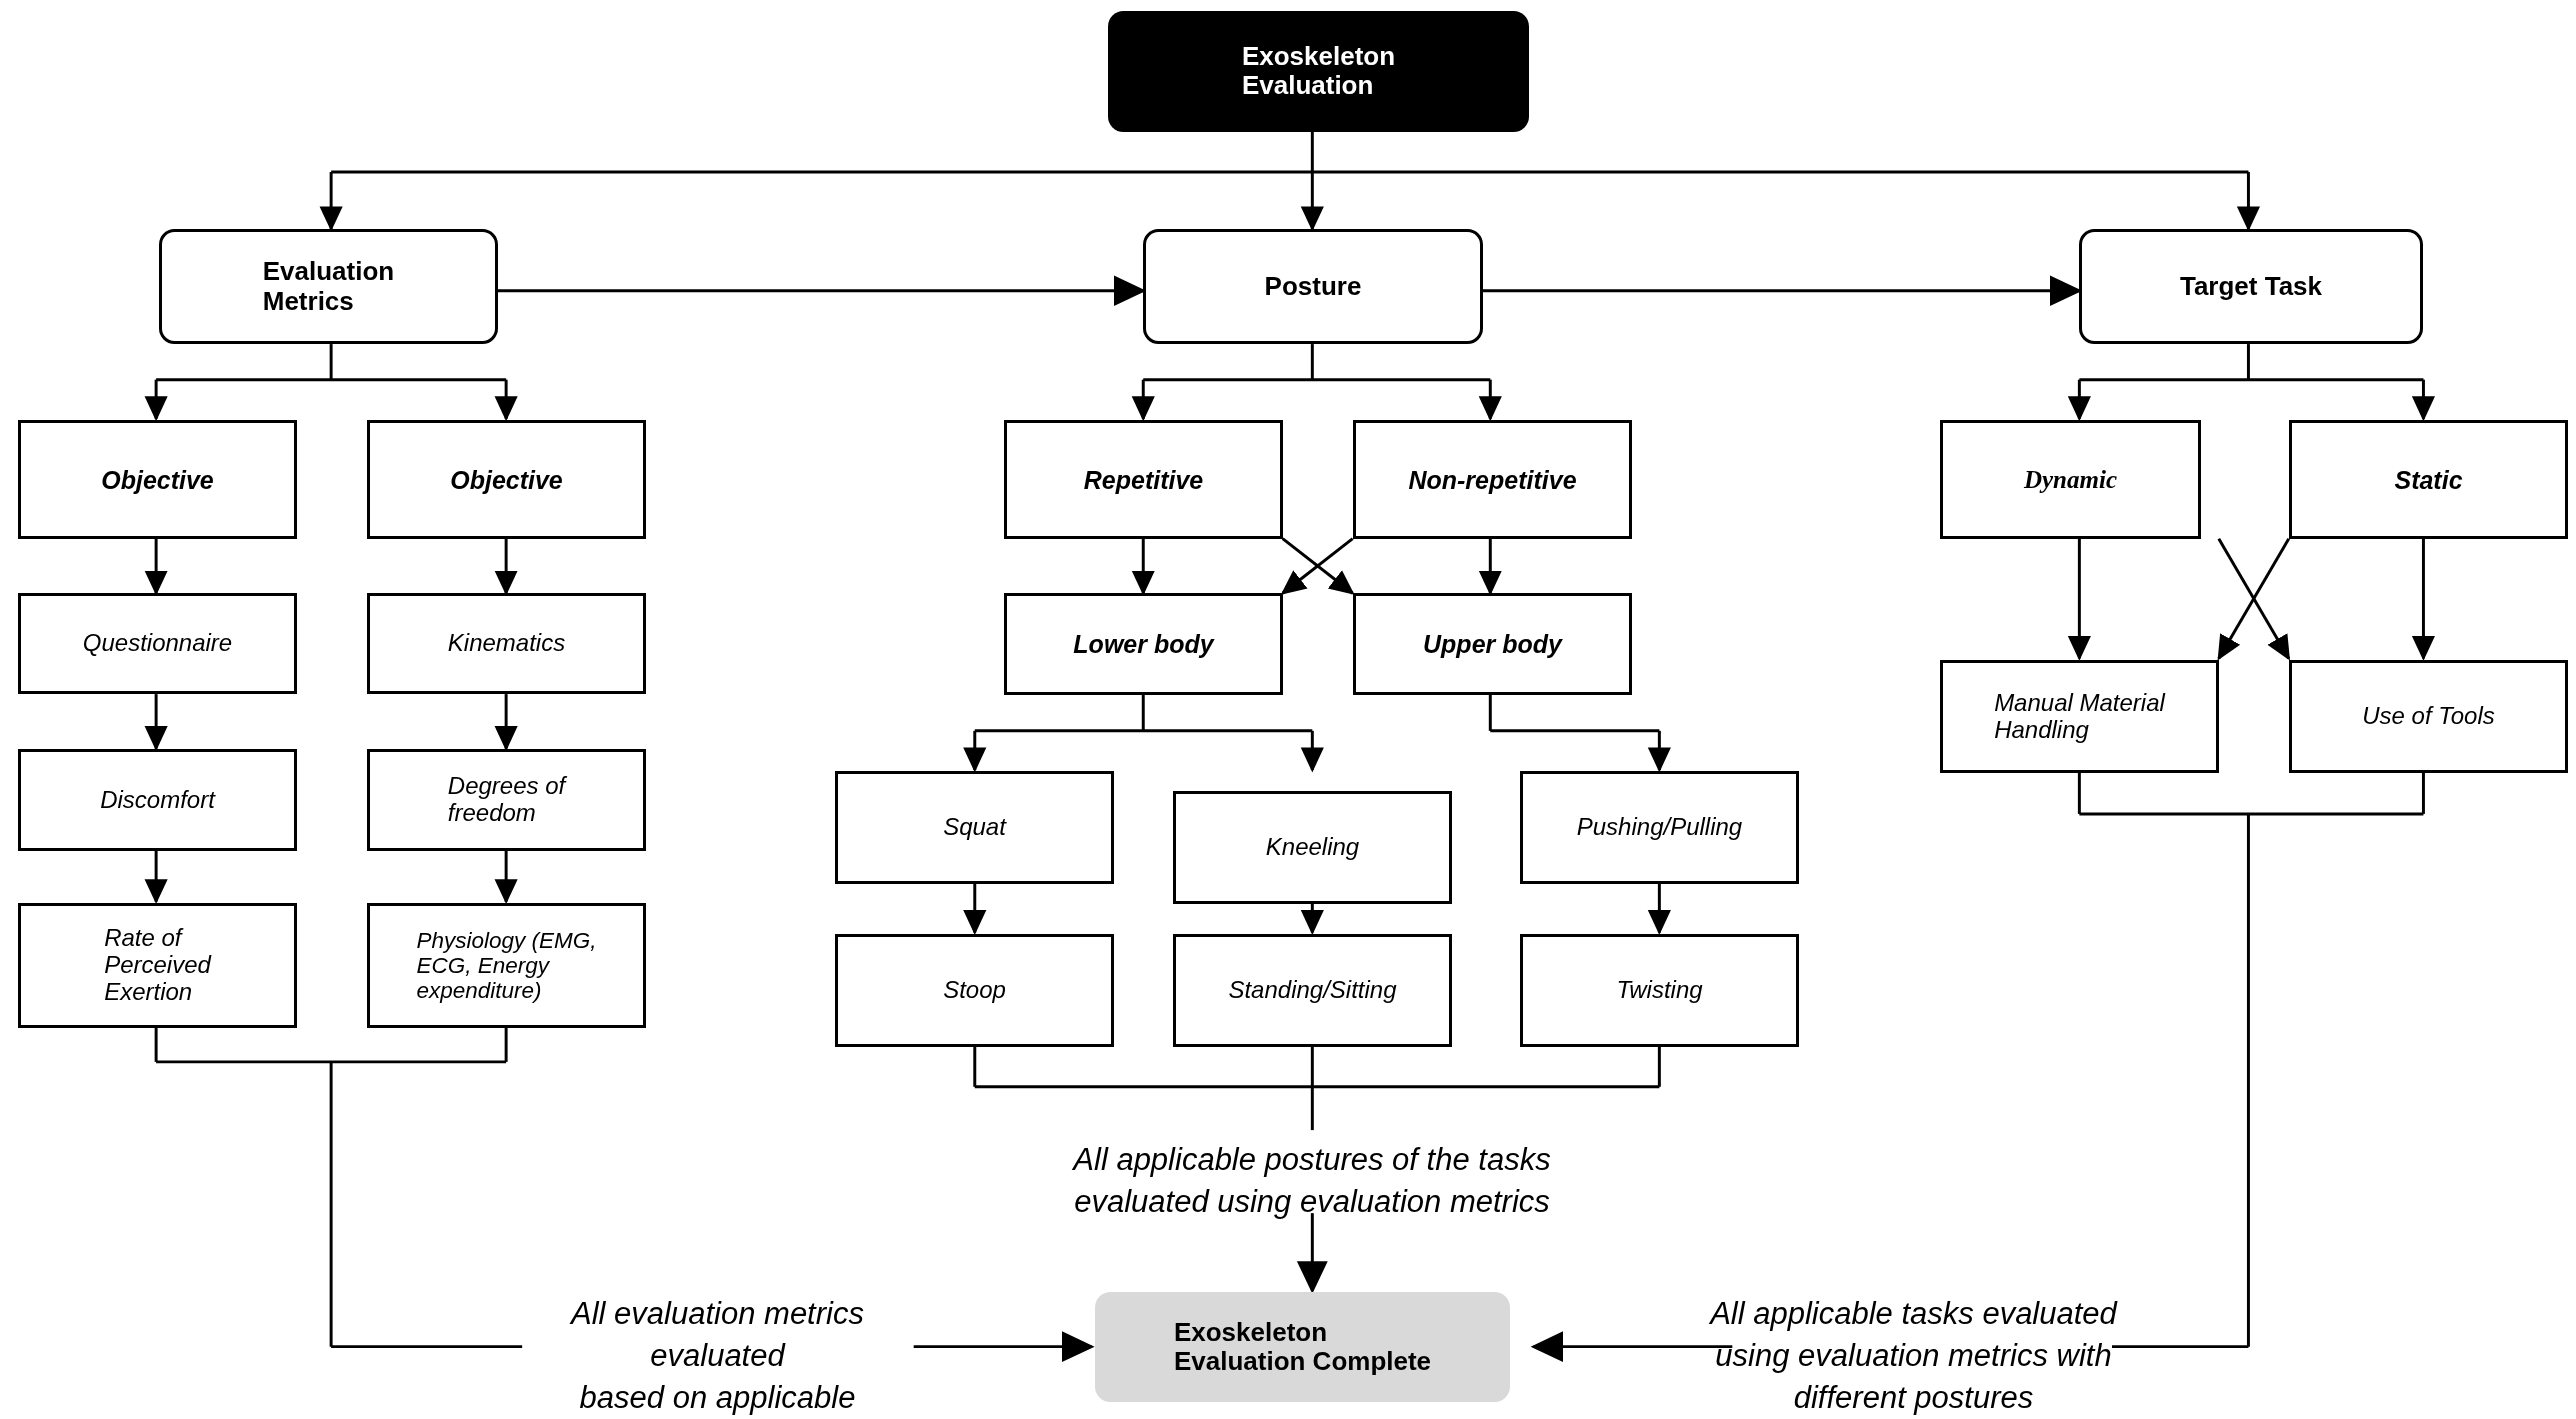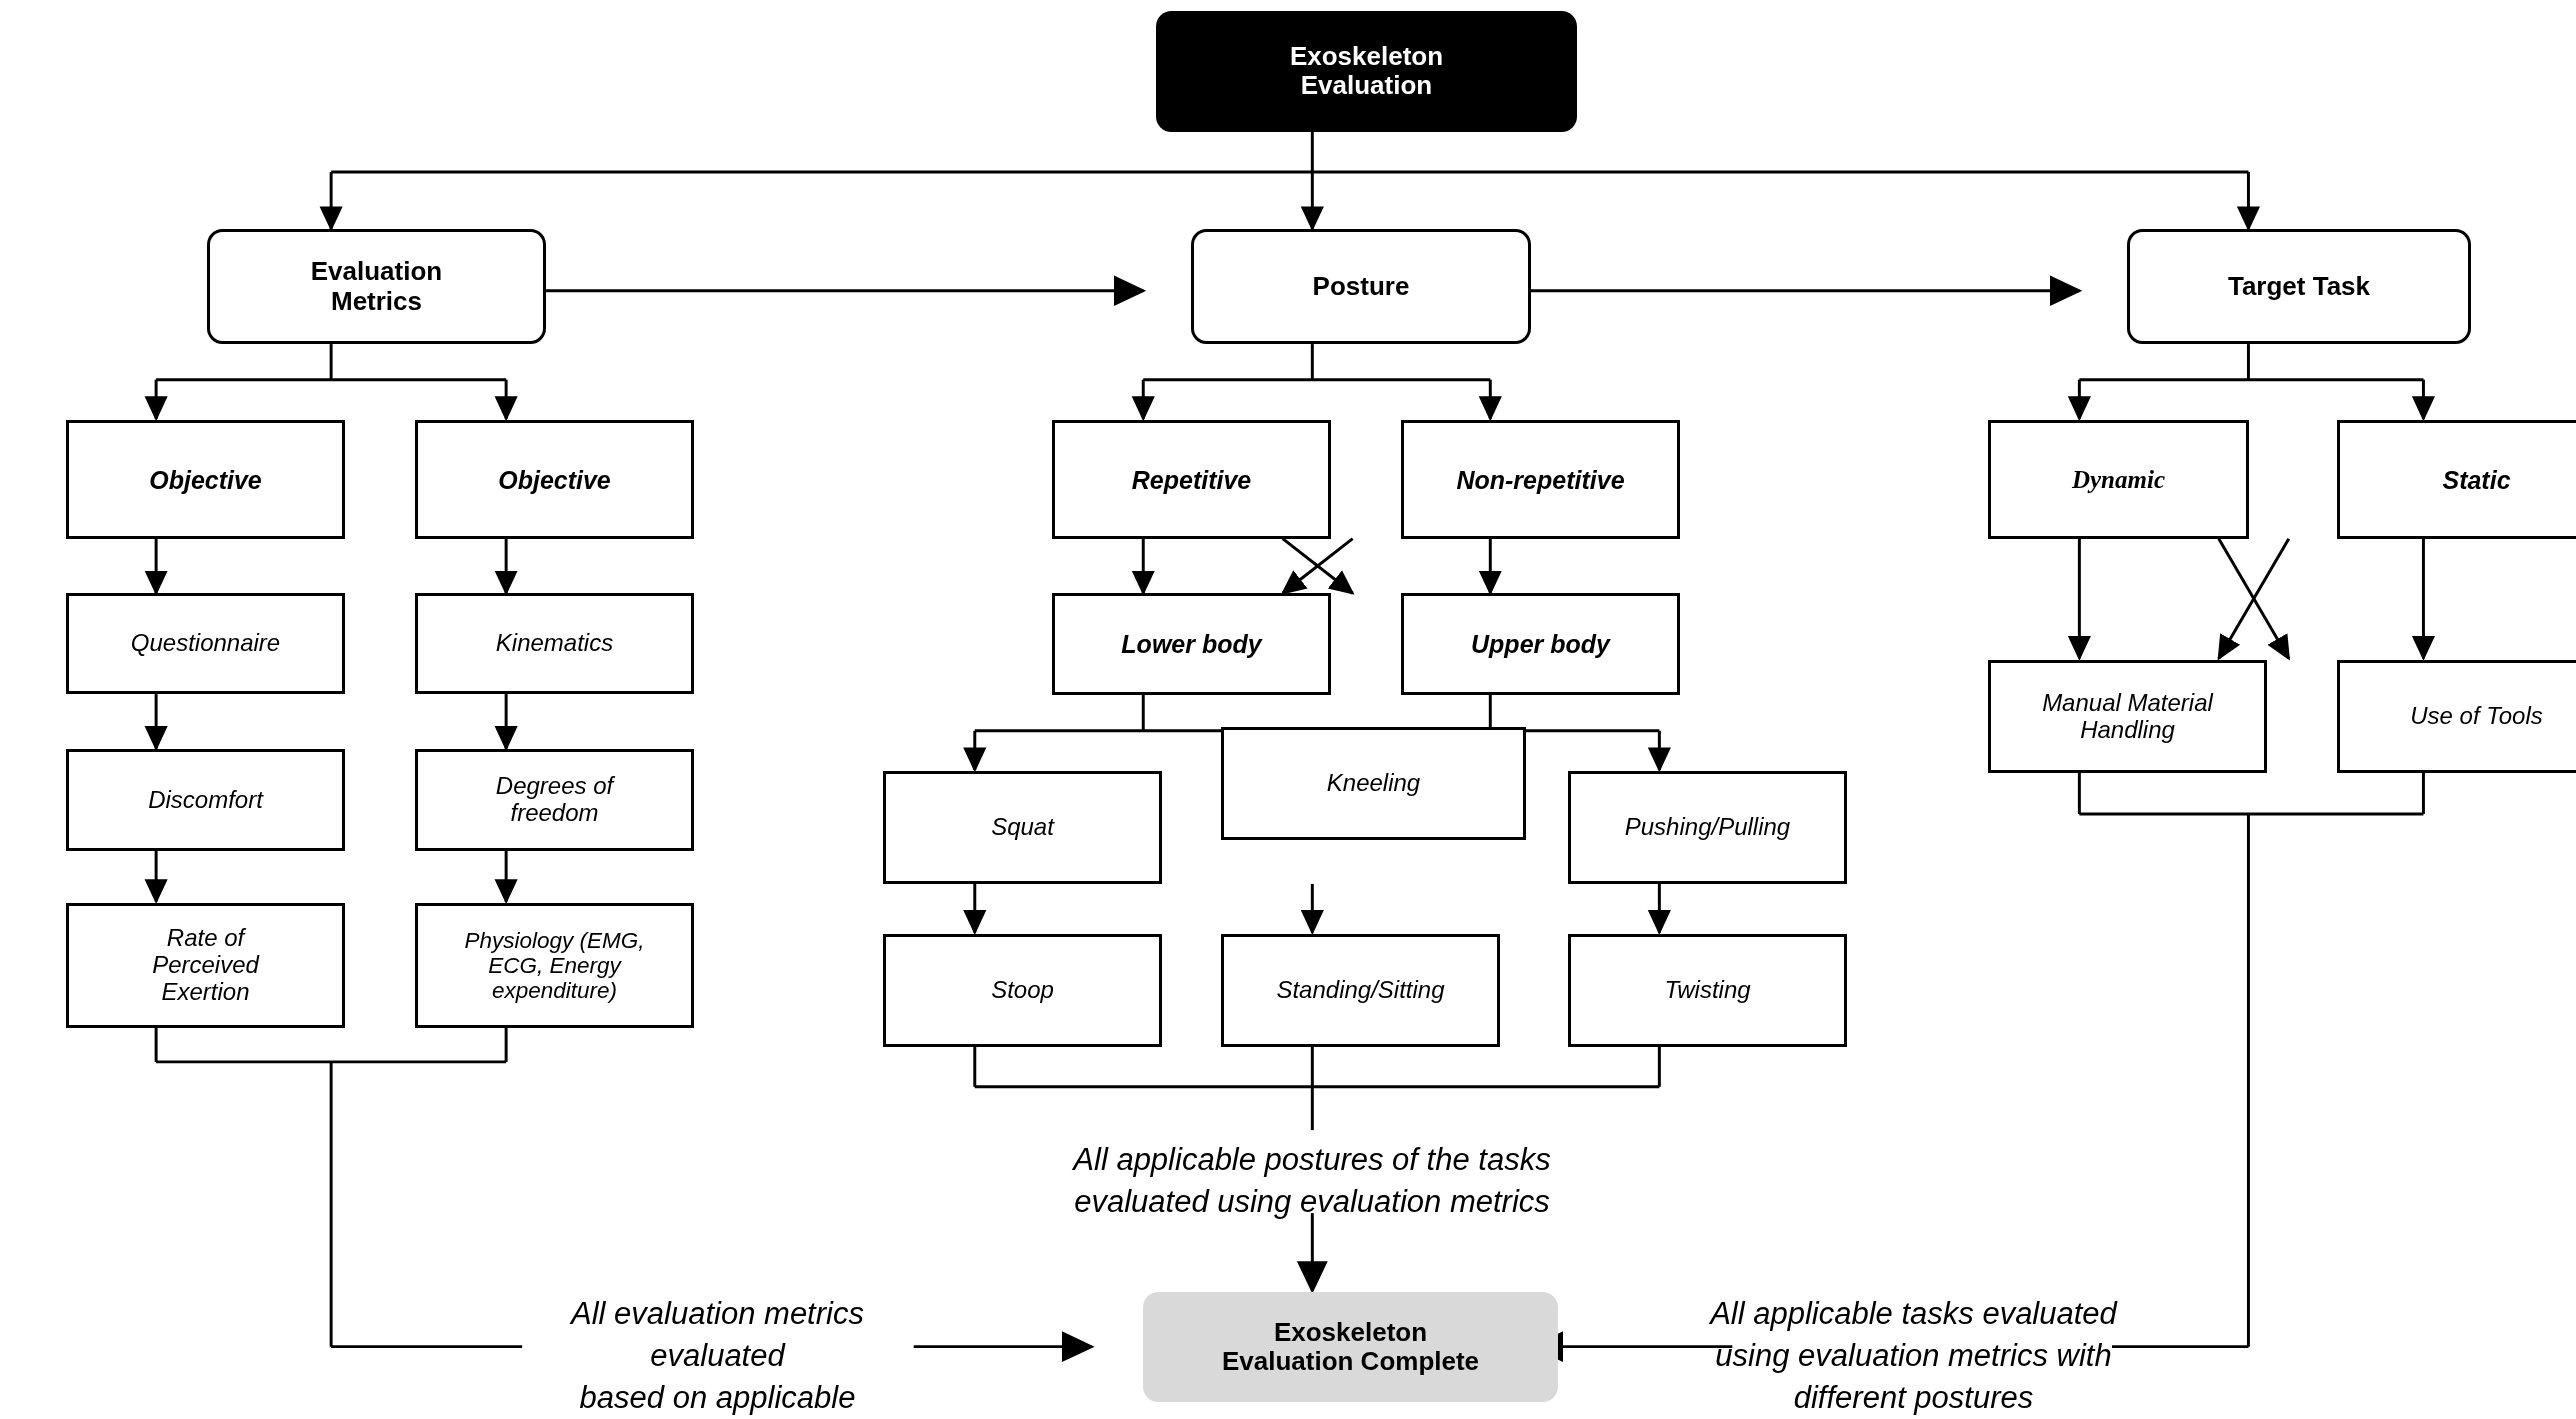--- a/index.html
+++ b/index.html
@@ -6,7 +6,7 @@
   body{font-family:"Liberation Sans", sans-serif;}
   #stage{position:relative;width:2576px;height:1419px;background:#ffffff;overflow:hidden;}
   svg#wires{position:absolute;left:0;top:0;width:2576px;height:1419px;}
-  .node{position:absolute;box-sizing:border-box;display:flex;align-items:center;justify-content:center;text-align:center;line-height:1.12;margin-left:48px;}
+  .node{position:absolute;box-sizing:border-box;display:flex;align-items:center;justify-content:center;text-align:left;line-height:1.12;}
   .rect{border:3px solid #000;background:#fff;}
   .rounded{border:3.6px solid #000;background:#fff;border-radius:15.4px;}
   .terminal{background:#000;color:#fff;border-radius:15.4px;border:none;}

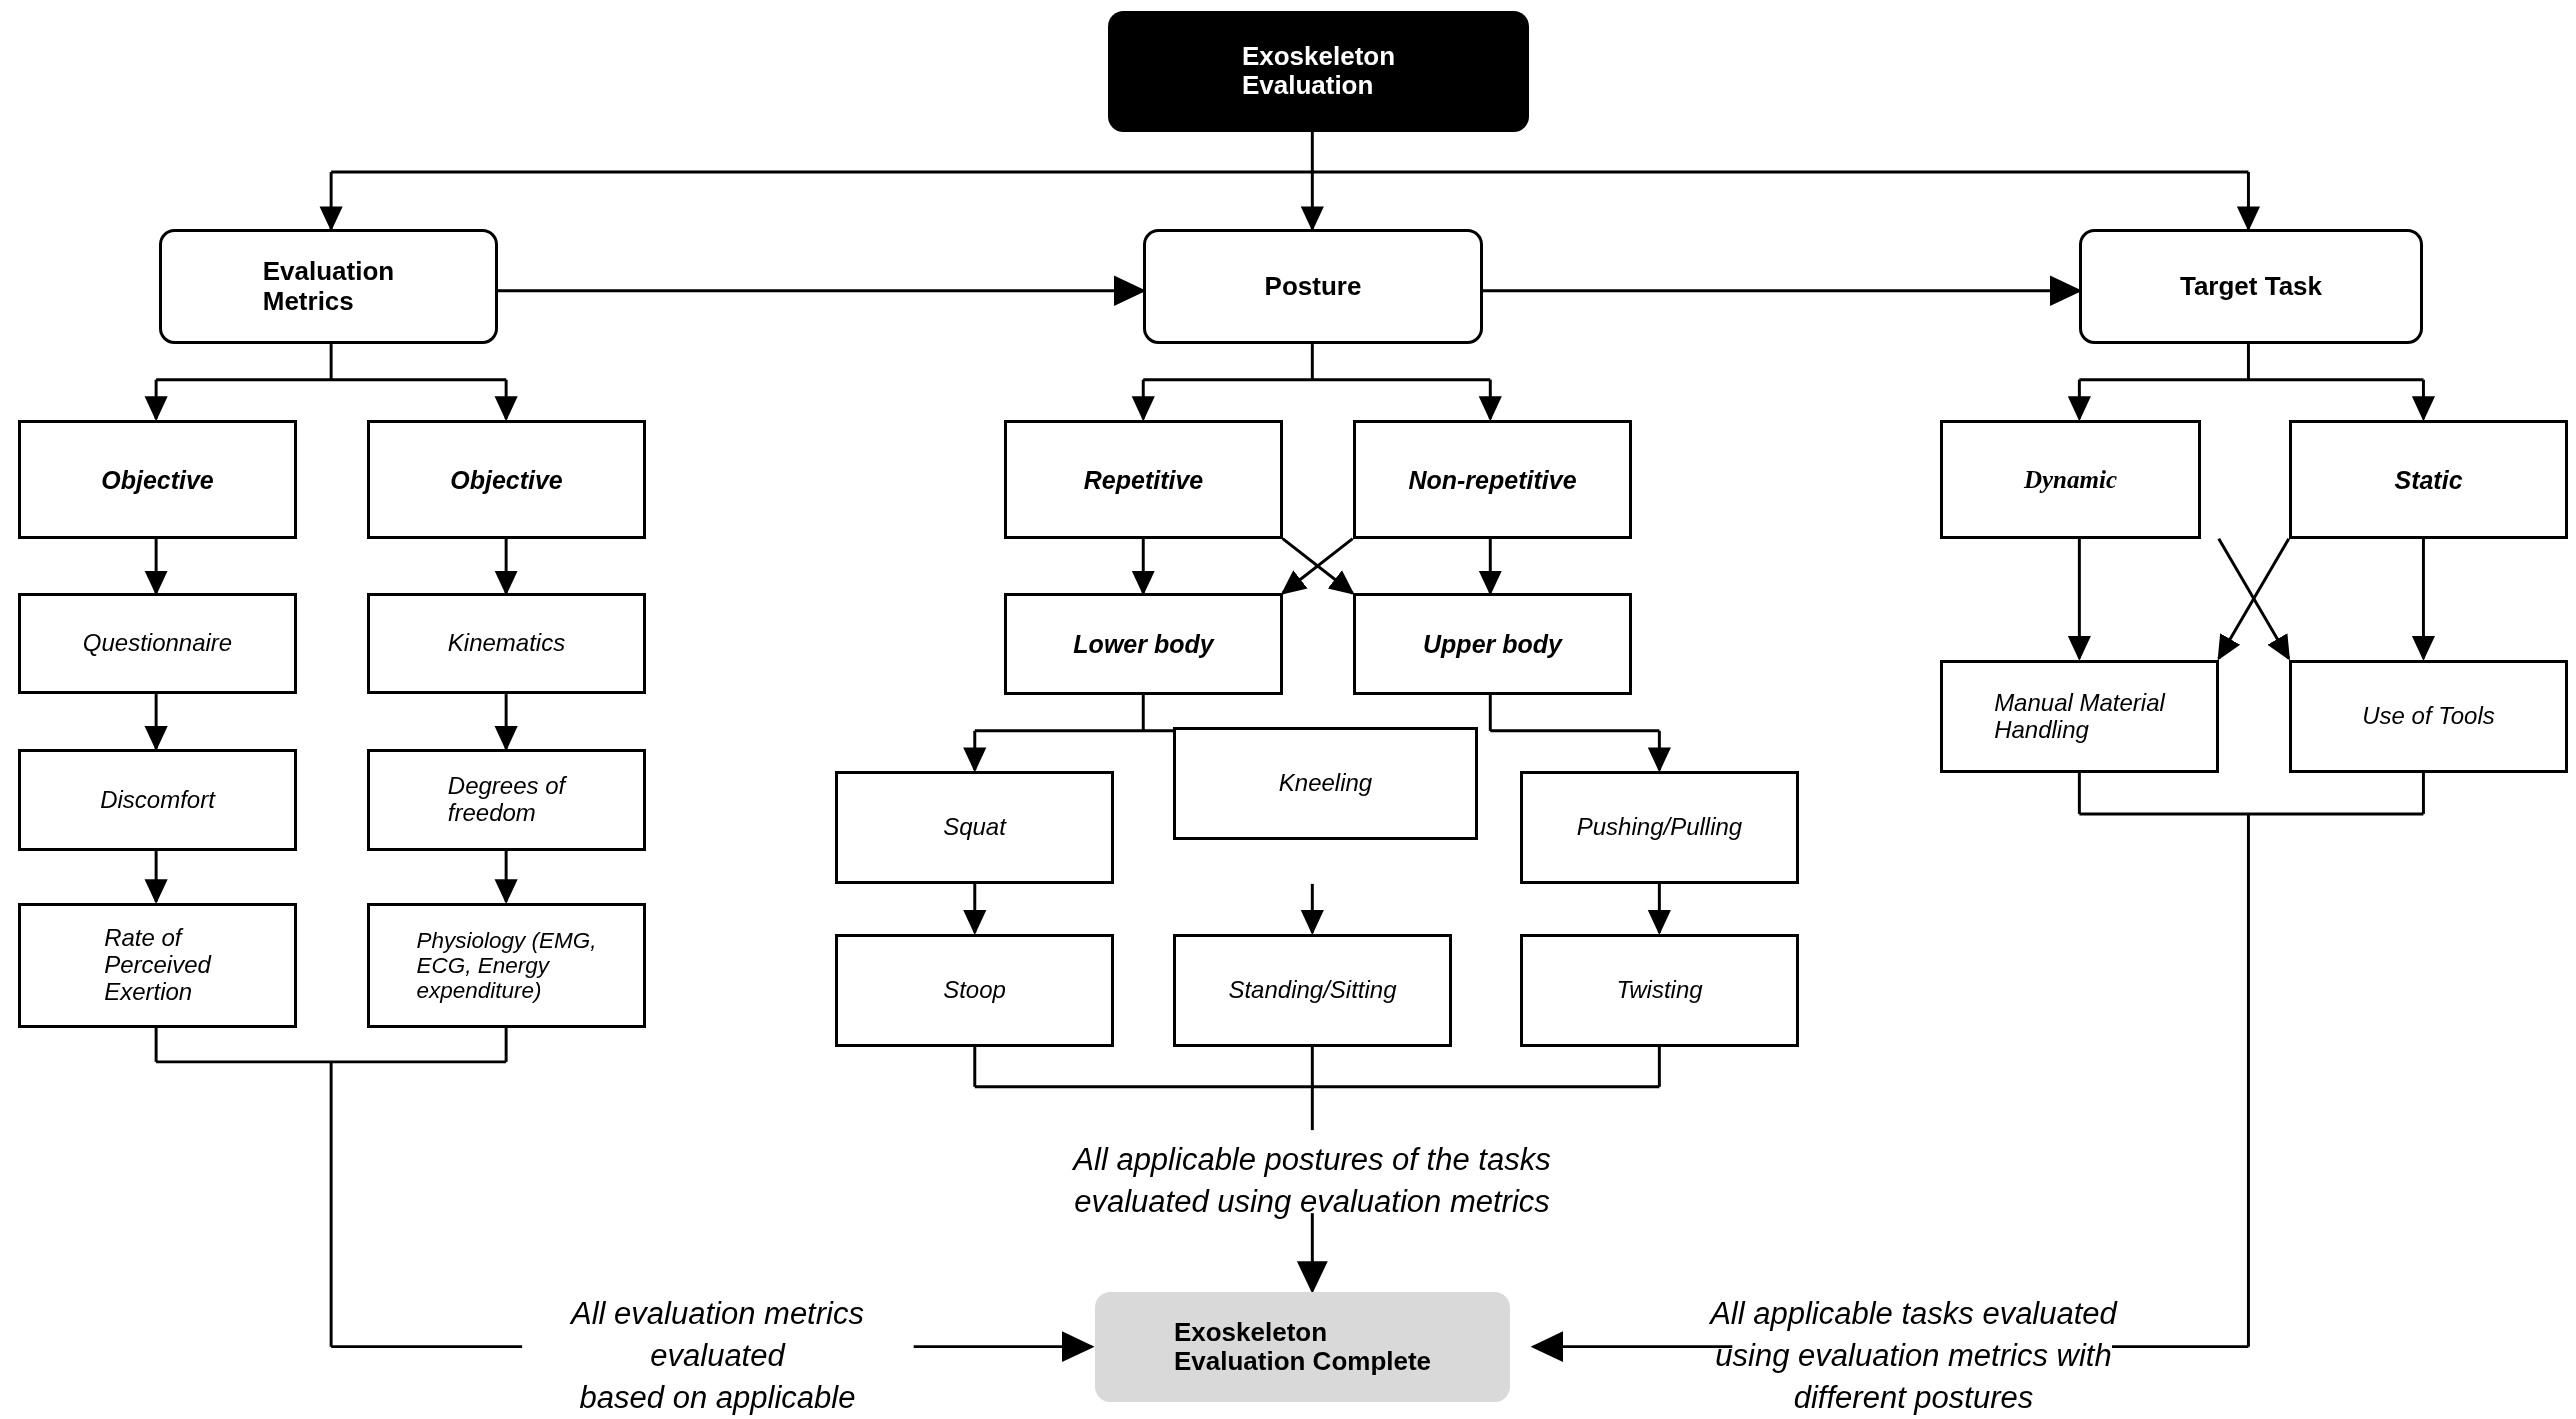--- a/index.html
+++ b/index.html
@@ -177,7 +177,7 @@
   <div class="node rect italic t40" style="left:835px;top:771px;width:279px;height:113px;">
     <span style="white-space:pre-line">Squat</span>
   </div>
-  <div class="node rect italic t40" style="left:1173px;top:727px;width:305px;height:113px;">
+  <div class="node rect italic t40" style="left:1173px;top:791px;width:279px;height:113px;">
     <span style="white-space:pre-line">Kneeling</span>
   </div>
   <div class="node rect italic t40" style="left:1520px;top:771px;width:279px;height:113px;">

